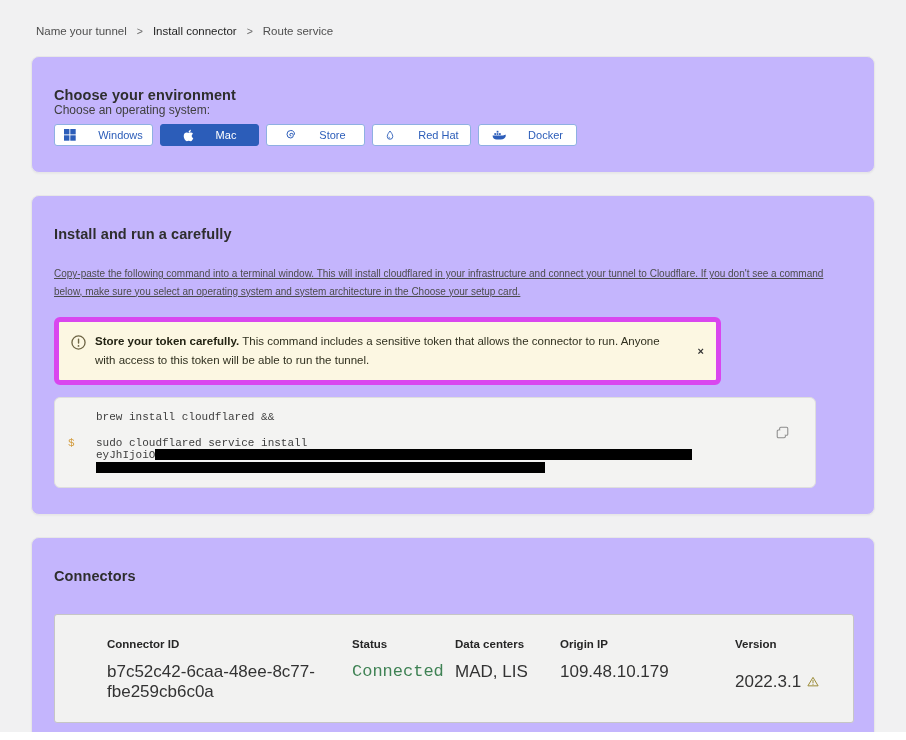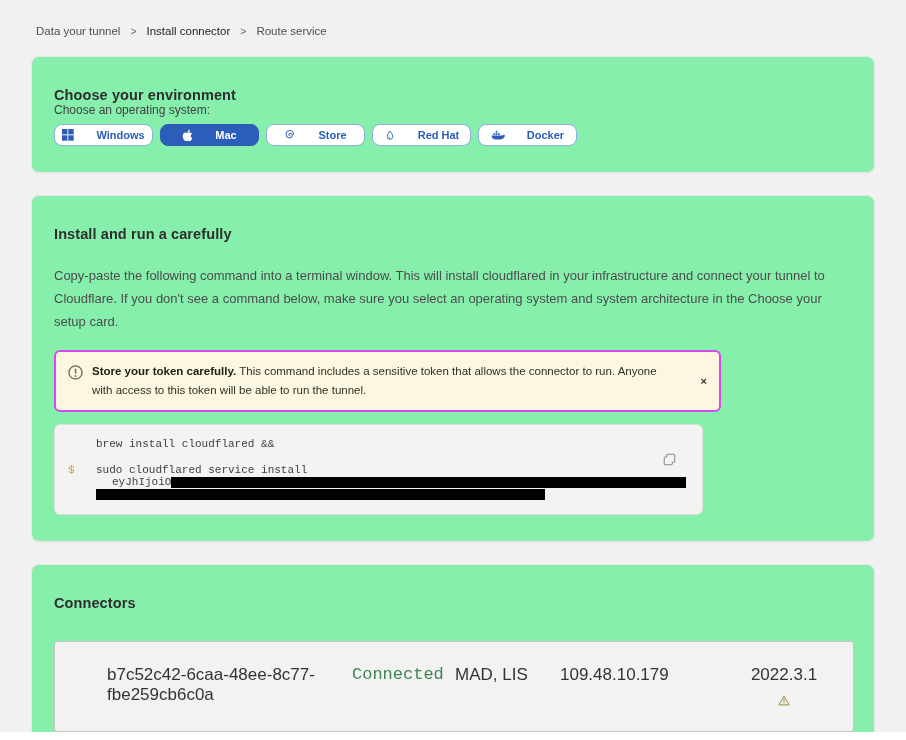--- a/index.html
+++ b/index.html
@@ -116,7 +116,7 @@
 <div class="page">
 
   <div class="breadcrumb">
-    <span class="crumb">Data your tunnel</span>
+    <span class="crumb">Name your tunnel</span>
     <span class="sep">&gt;</span>
     <span class="crumb active">Install connector</span>
     <span class="sep">&gt;</span>

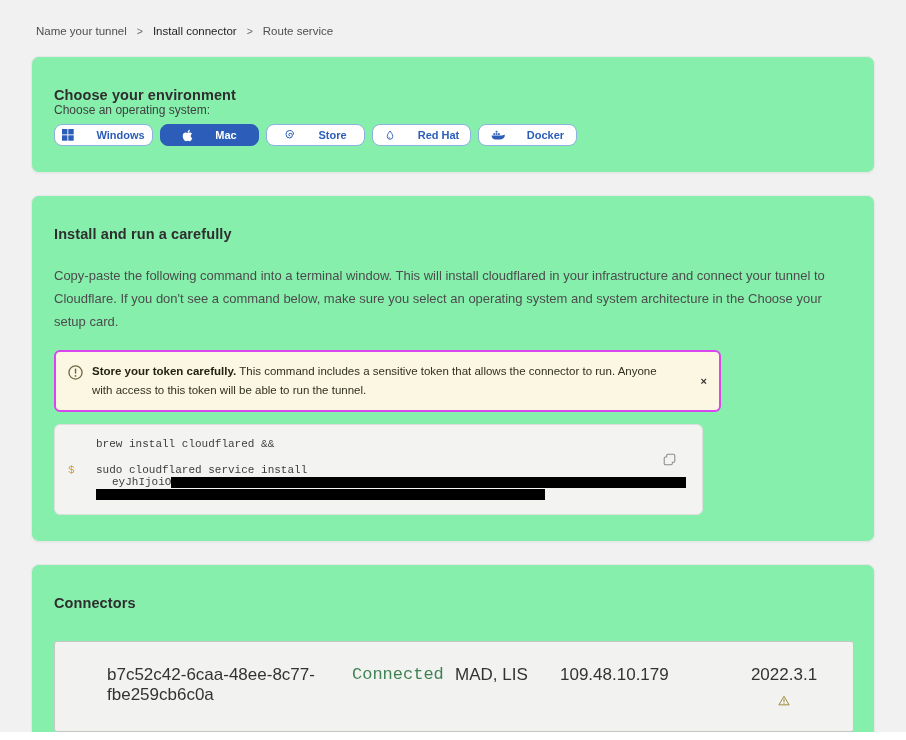--- a/index.html
+++ b/index.html
@@ -21,7 +21,7 @@
 
   
   .card {
-    background: #86efac;
+    background: #c4b5fd;
     border: 1px solid #e7e7e7;
     border-radius: 8px;
     box-shadow: 0 1px 2px rgba(0,0,0,0.04);

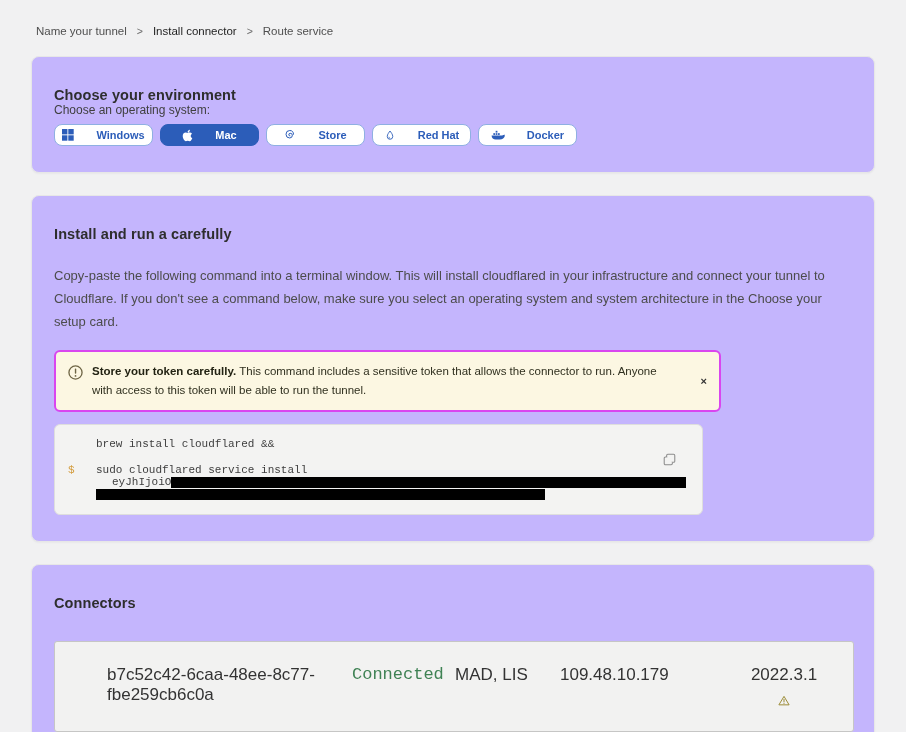--- a/index.html
+++ b/index.html
@@ -38,11 +38,10 @@
     display: flex; align-items: center; justify-content: center; gap: 22px;
     background: #ffffff;
     border: 1px solid #8fb0e2;
-    border-radius: 8px;
+    border-radius: 3px;
     color: #2c5db9;
     font-size: 11px;
     cursor: pointer;
-    font-weight: bold;
   }
   .os-btn svg { display: block; }
   .os-btn.selected { background: #2c5db9; border-color: #2c5db9; color: #ffffff; }

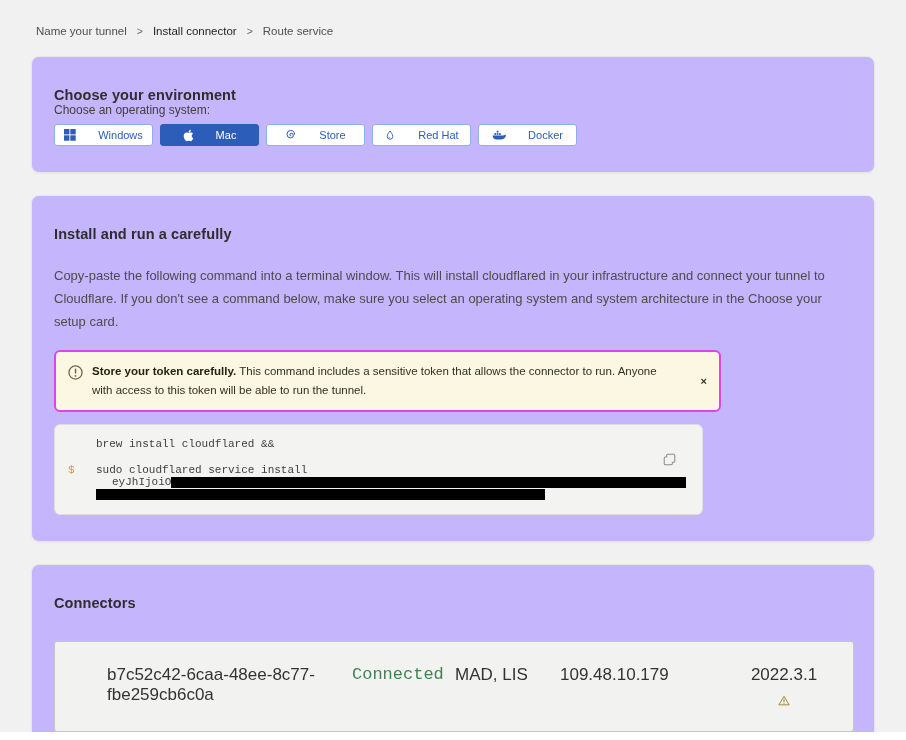--- a/index.html
+++ b/index.html
@@ -47,7 +47,7 @@
   .os-btn.selected { background: #2c5db9; border-color: #2c5db9; color: #ffffff; }
 
   
-  .desc { margin-top: 23px; font-size: 13px; line-height: 1.75; color: #4c4c4c; max-width: 800px; }
+  .desc { margin-top: 23px; font-size: 10px; line-height: 1.75; color: #4c4c4c; max-width: 800px; text-decoration: underline; }
 
   .warning-banner {
     margin-top: 17px;

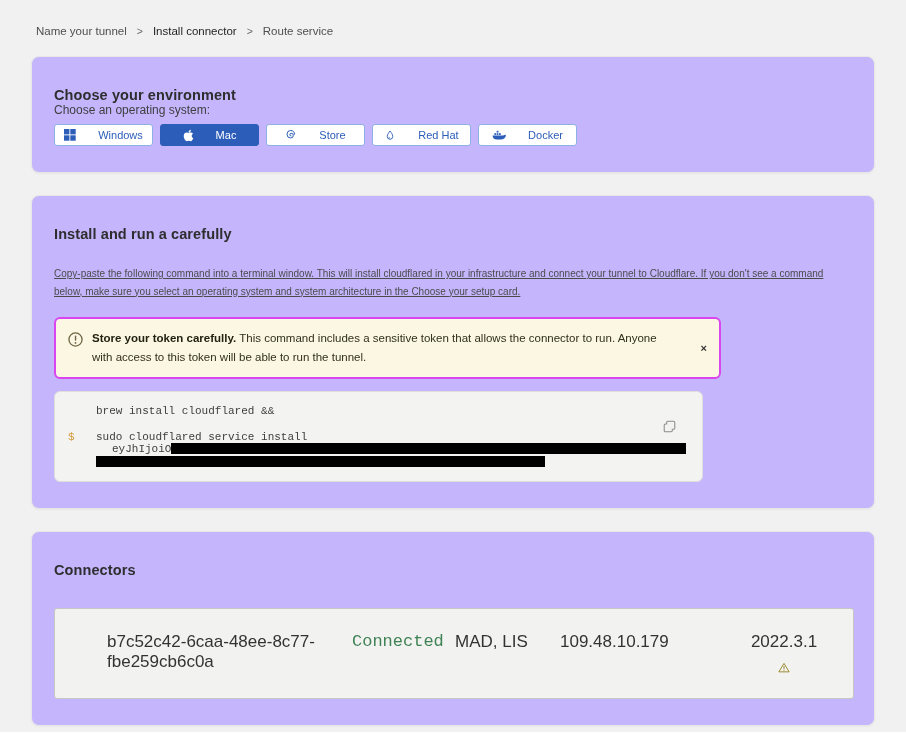--- a/index.html
+++ b/index.html
@@ -53,7 +53,7 @@
     margin-top: 17px;
     width: 667px;
     background: #fcf7e2;
-    border: 2px solid #d946ef;
+    border: 5px solid #d946ef;
     border-radius: 6px;
     padding: 10px 14px 10px 12px;
     display: flex; align-items: flex-start; gap: 9px;

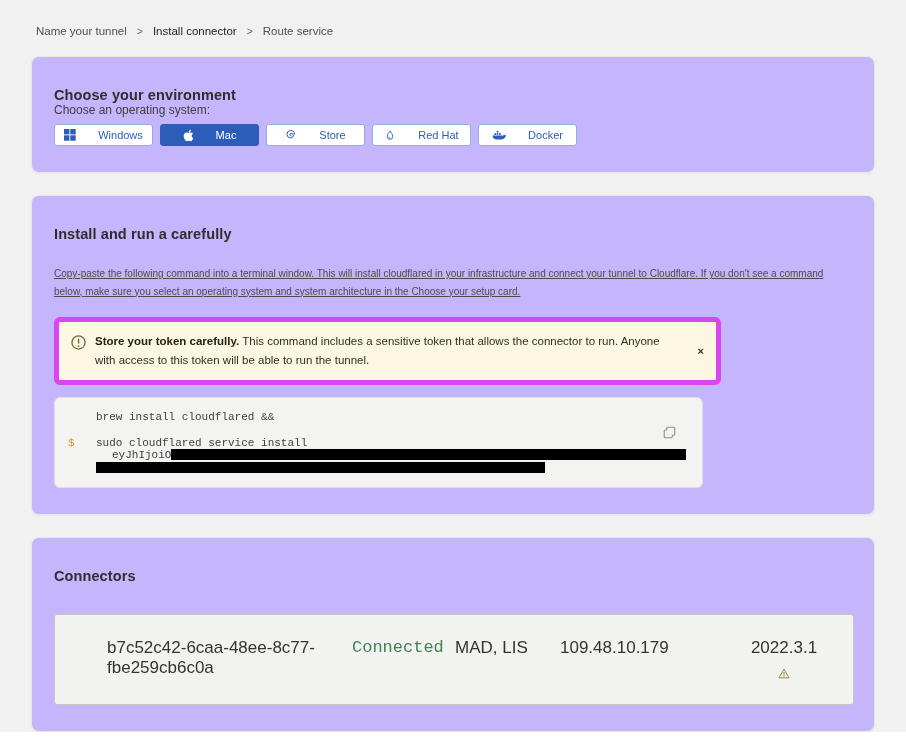--- a/index.html
+++ b/index.html
@@ -70,7 +70,7 @@
 
   .code-block {
     margin-top: 12px;
-    width: 649px;
+    width: 762px;
     background: #f3f3f2;
     border: 1px solid #dededd;
     border-radius: 6px;

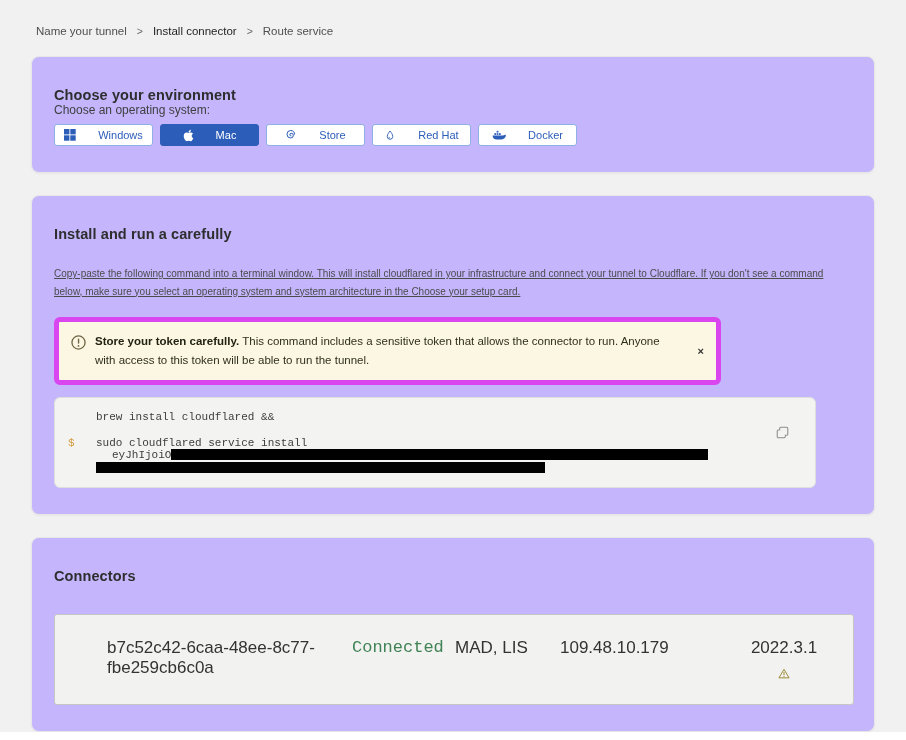--- a/index.html
+++ b/index.html
@@ -83,7 +83,7 @@
   .code-line { display: flex; }
   .code-line .prompt { width: 28px; flex: 0 0 auto; color: #d29a3a; }
   .code-line.first { margin-bottom: 14px; }
-  .token-line { display: flex; margin-left: 44px; align-items: center; }
+  .token-line { display: flex; margin-left: 28px; align-items: center; }
   .bar { background: #000; height: 11px; display: inline-block; }
   .bar1 { width: 537px; }
   .bar2 { width: 449px; margin-left: 28px; margin-top: 1px; display: block; }

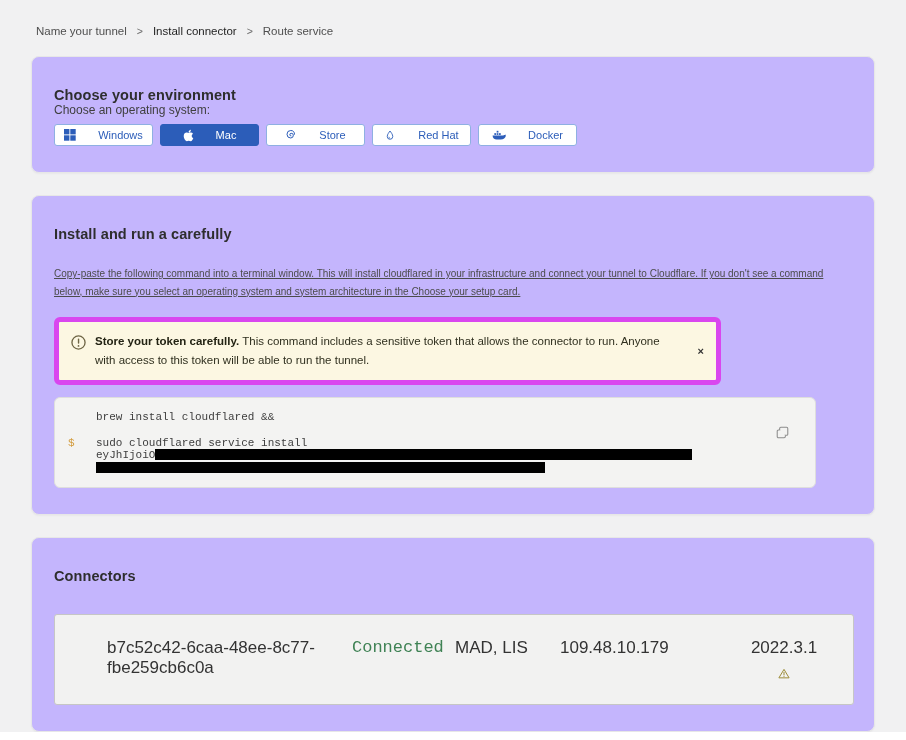--- a/index.html
+++ b/index.html
@@ -232,6 +232,13 @@
   <section class="card">
     <h2>Connectors</h2>
     <div class="conn-table">
+      <div class="t-row head">
+        <span class="c1">Connector ID</span>
+        <span class="c2">Status</span>
+        <span class="c3">Data centers</span>
+        <span class="c4">Origin IP</span>
+        <span class="c5">Version</span>
+      </div>
       <div class="t-row vals">
         <span class="c1">b7c52c42-6caa-48ee-8c77-fbe259cb6c0a</span>
         <span class="c2 status-connected">Connected</span>

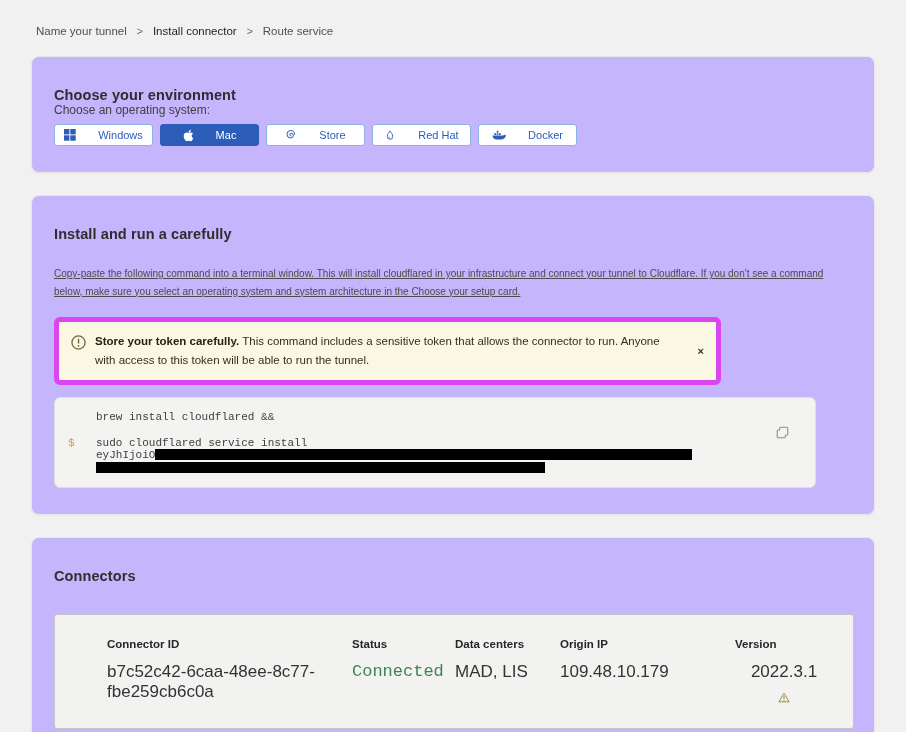--- a/index.html
+++ b/index.html
@@ -106,7 +106,7 @@
   .t-row.vals { font-size: 17px; color: #333; }
   .c1 { width: 245px; } .c2 { width: 103px; } .c3 { width: 105px; } .c4 { width: 175px; } .c5 { flex: 1; }
   .status-connected { color: #3f8254; font-family: Liberation Mono, monospace; }
-  .version-cell { display: flex; align-items: center; gap: 6px; flex-direction: column; }
+  .version-cell { display: flex; align-items: center; gap: 6px; }
   .bottom-strip { position: absolute; left: 0; bottom: 0; width: 100%; height: 8px; background: #ffffff; }
 </style>
 </head>

